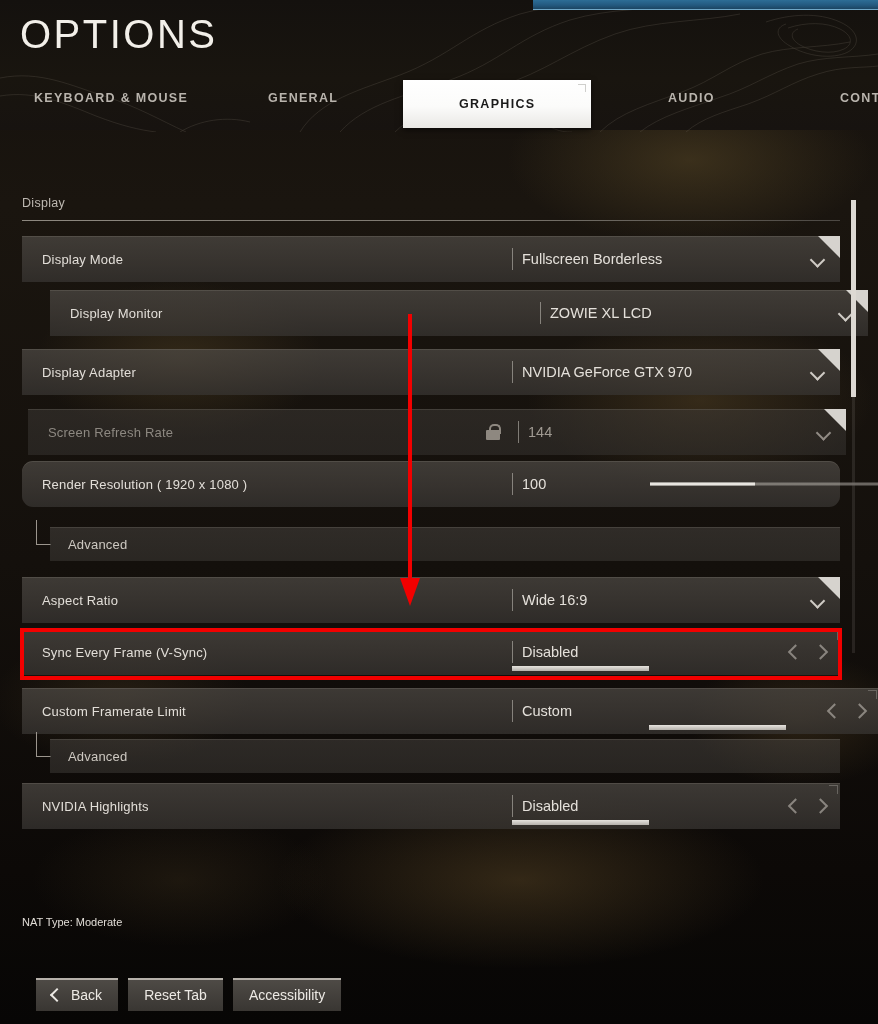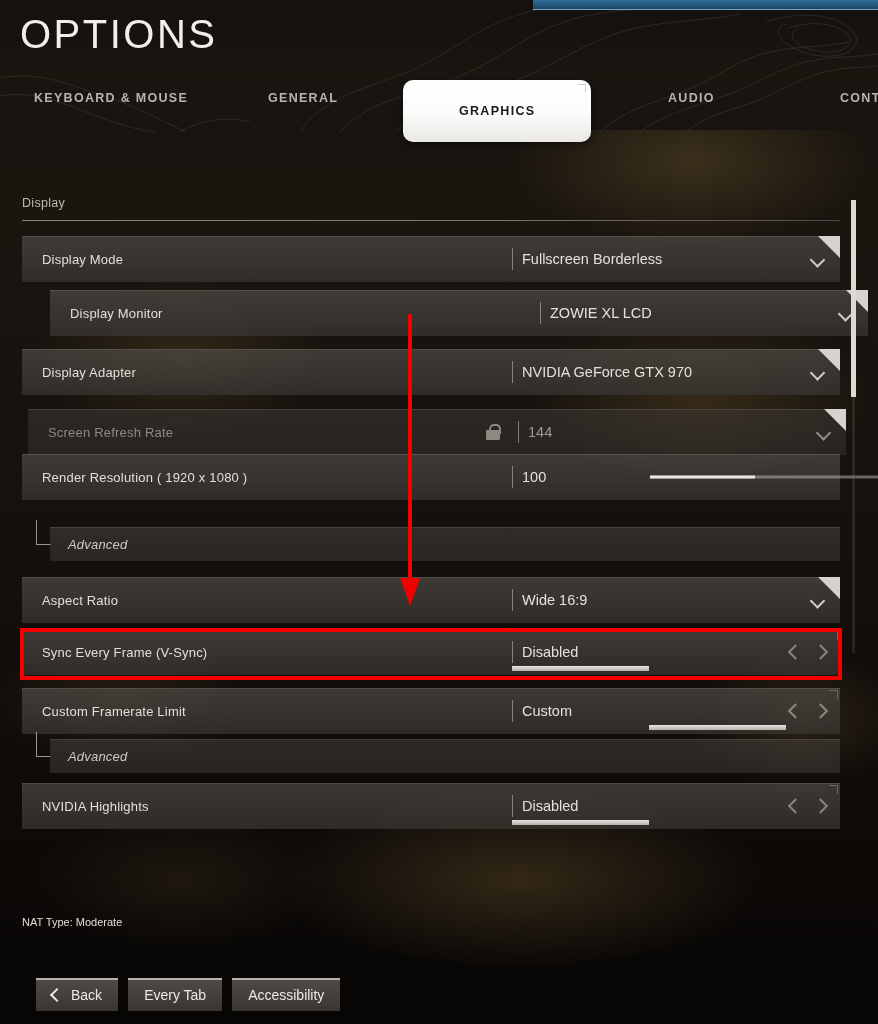--- a/index.html
+++ b/index.html
@@ -70,8 +70,8 @@
   .tab.active {
     background: linear-gradient(180deg,#ffffff 0%, #fbfbfa 55%, #e9e8e5 100%);
     color: #1a1a1a;
-    padding: 24px 56px;
-    border-radius: 10px;
+    padding: 17px 56px;
+    border-radius: 0;
     box-shadow: 0 2px 6px rgba(0,0,0,.55);
     top: -3px;
   }

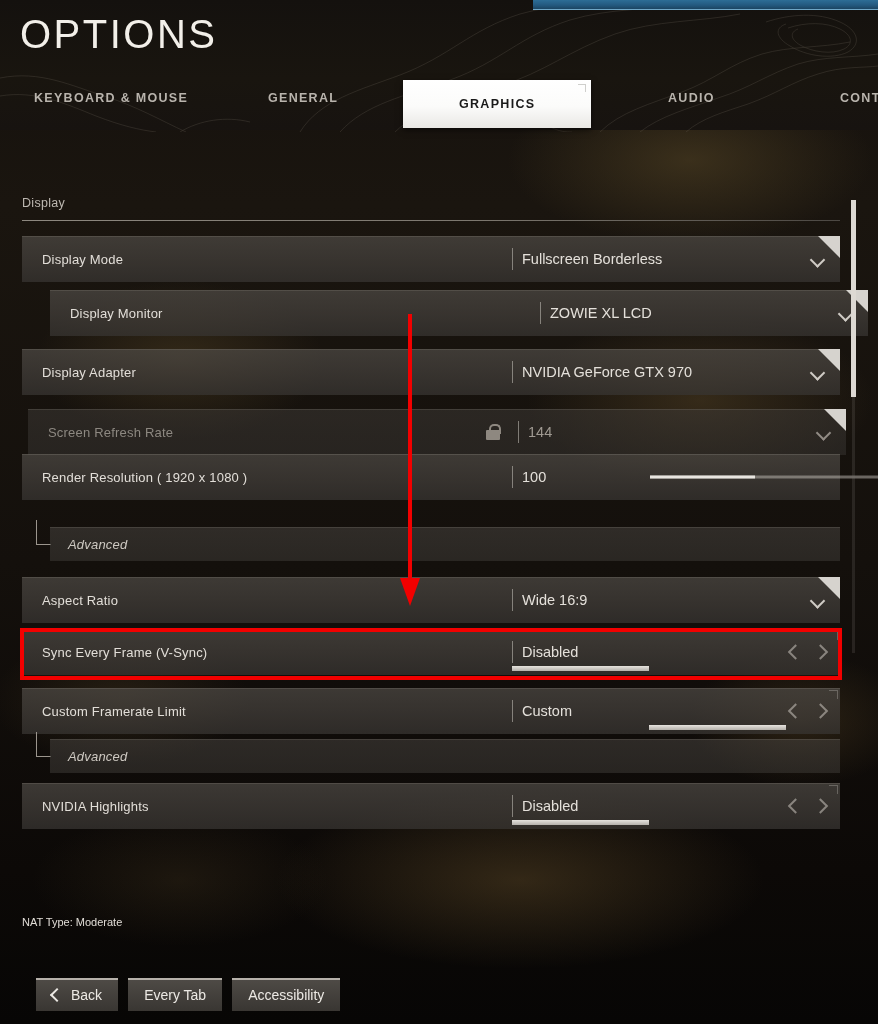--- a/index.html
+++ b/index.html
@@ -362,7 +362,7 @@
       <div class="chev"></div>
     </div>
 
-    <div class="row" style="top:226px;">
+    <div class="row" style="top:233px;border-radius:11px;">
       <div class="row-label">Render Resolution ( 1920 x 1080 )</div>
       <div class="row-value-wrap">
         <div class="vsep"></div>

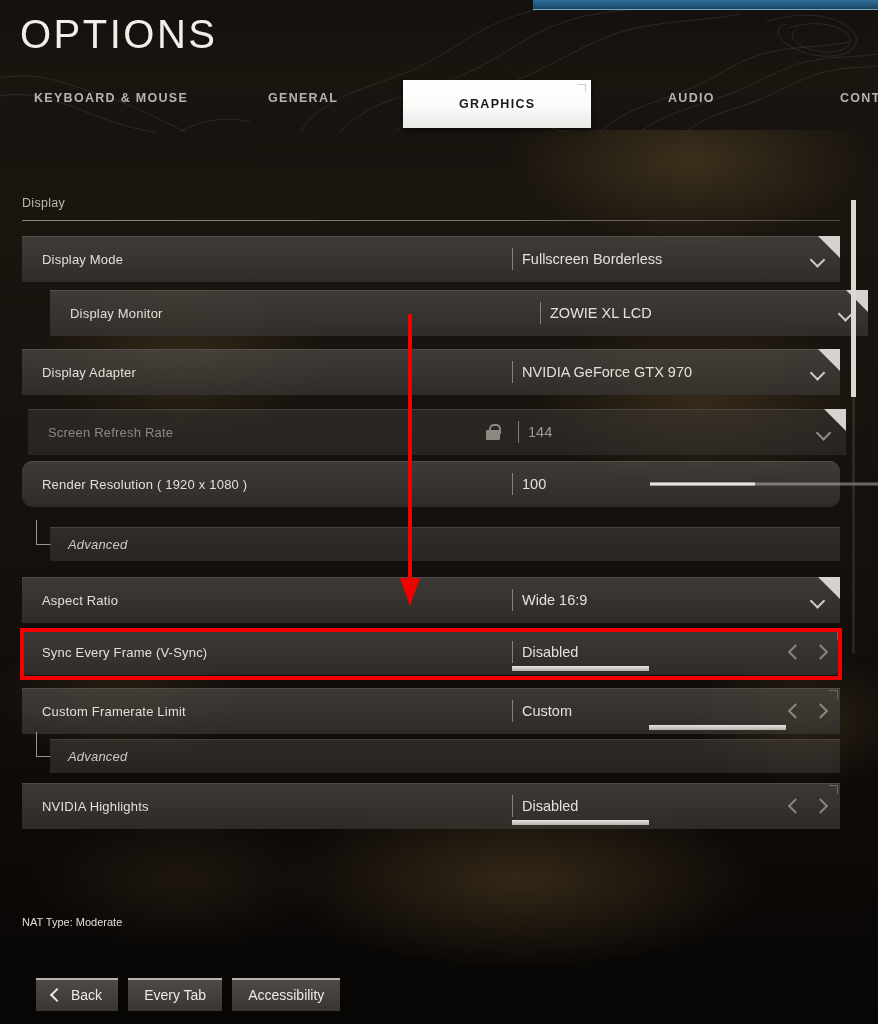--- a/index.html
+++ b/index.html
@@ -135,7 +135,7 @@
     white-space: nowrap;
   }
   .row.dim .row-label { color: #8d8881; }
-  .row.sub .row-label { font-size: 13px; color: #cdc8c1; left: 18px; font-style: italic; }
+  .row.sub .row-label { font-size: 13px; color: #cdc8c1; left: 18px; }
 
   .row-value-wrap {
     position: absolute; left: 468px; top: 0; right: 0; height: 100%;

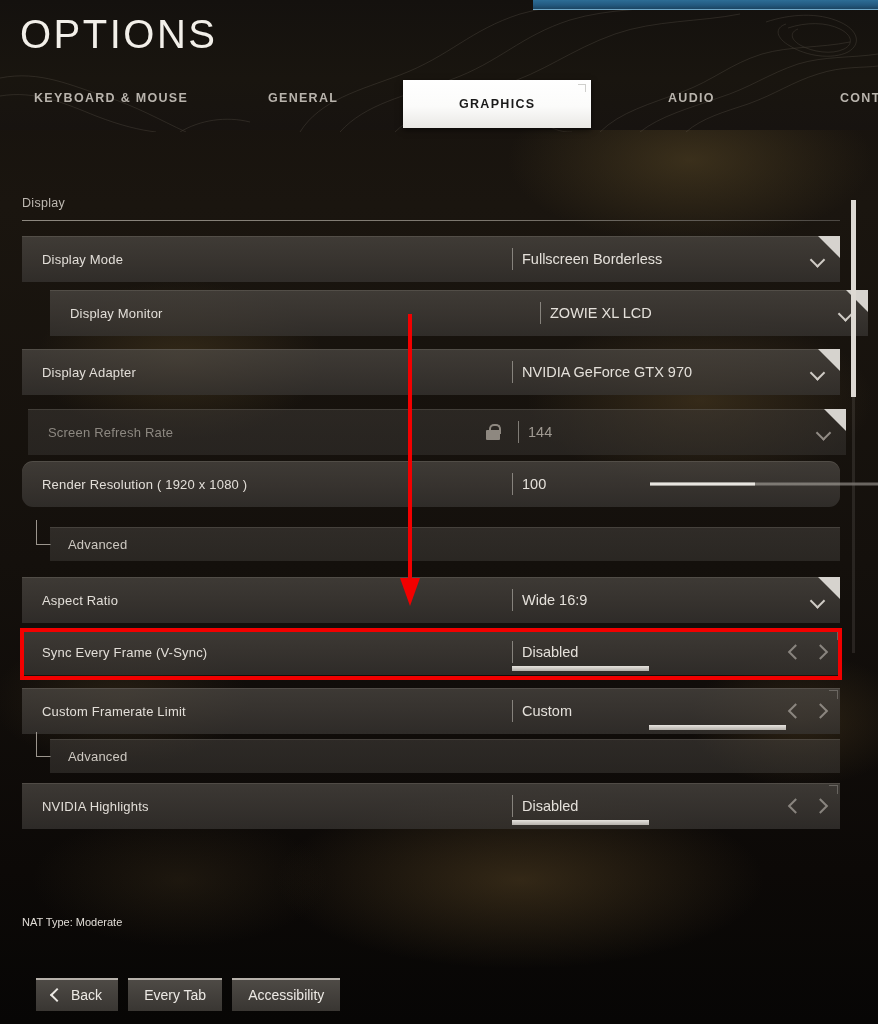--- a/index.html
+++ b/index.html
@@ -400,7 +400,7 @@
       </div>
     </div>
 
-    <div class="row stepper" style="top:460px;">
+    <div class="row stepper" style="top:460px;padding-left:39px;">
       <div class="row-label">Custom Framerate Limit</div>
       <div class="row-value-wrap">
         <div class="vsep"></div>

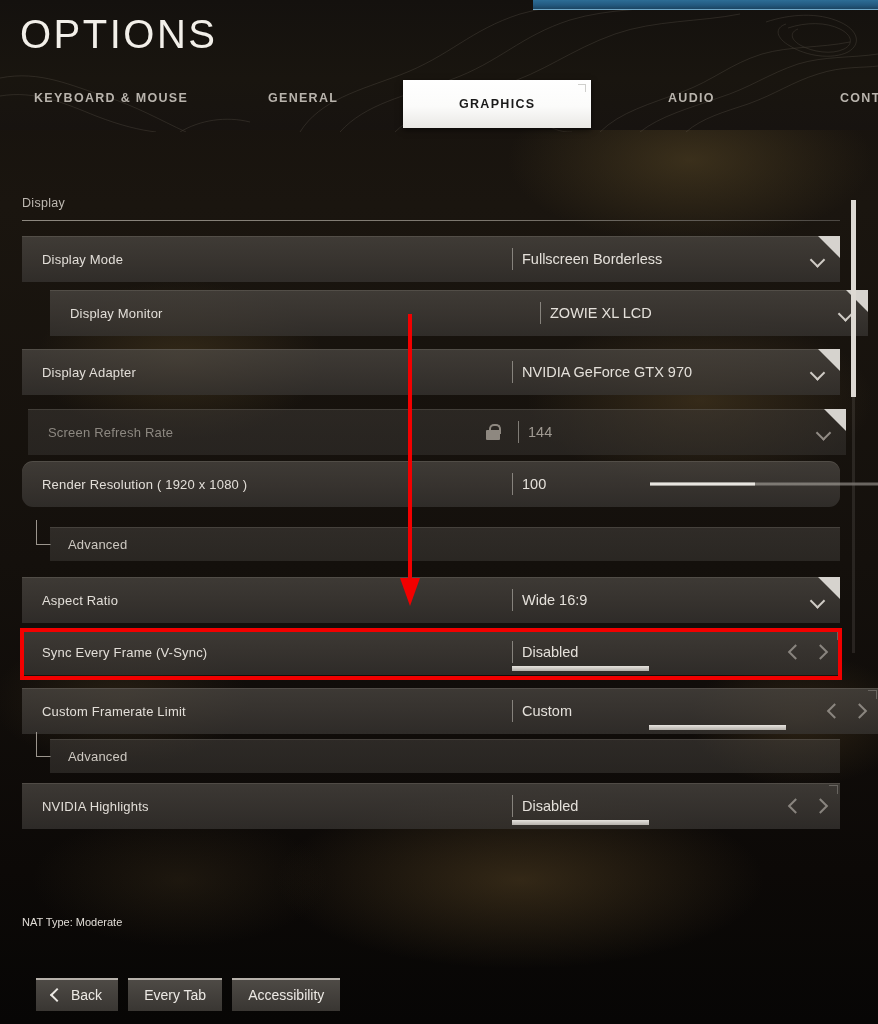--- a/index.html
+++ b/index.html
@@ -446,7 +446,7 @@
     <span>Back</span>
   </div>
   <div class="btn">
-    <span>Every Tab</span>
+    <span>Reset Tab</span>
   </div>
   <div class="btn">
     <span>Accessibility</span>

